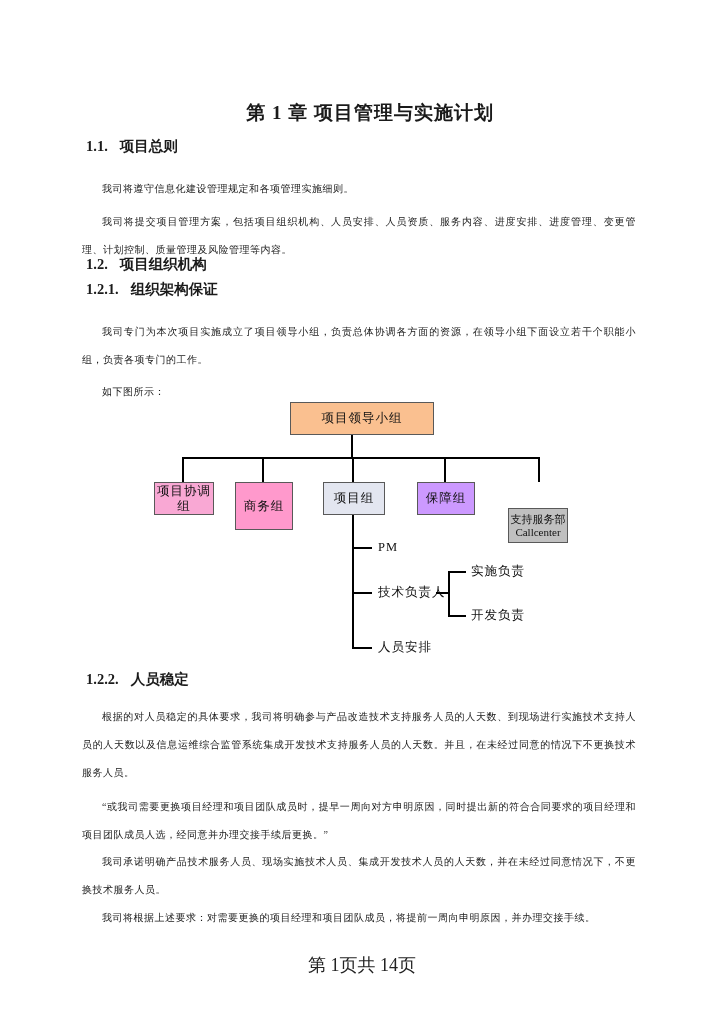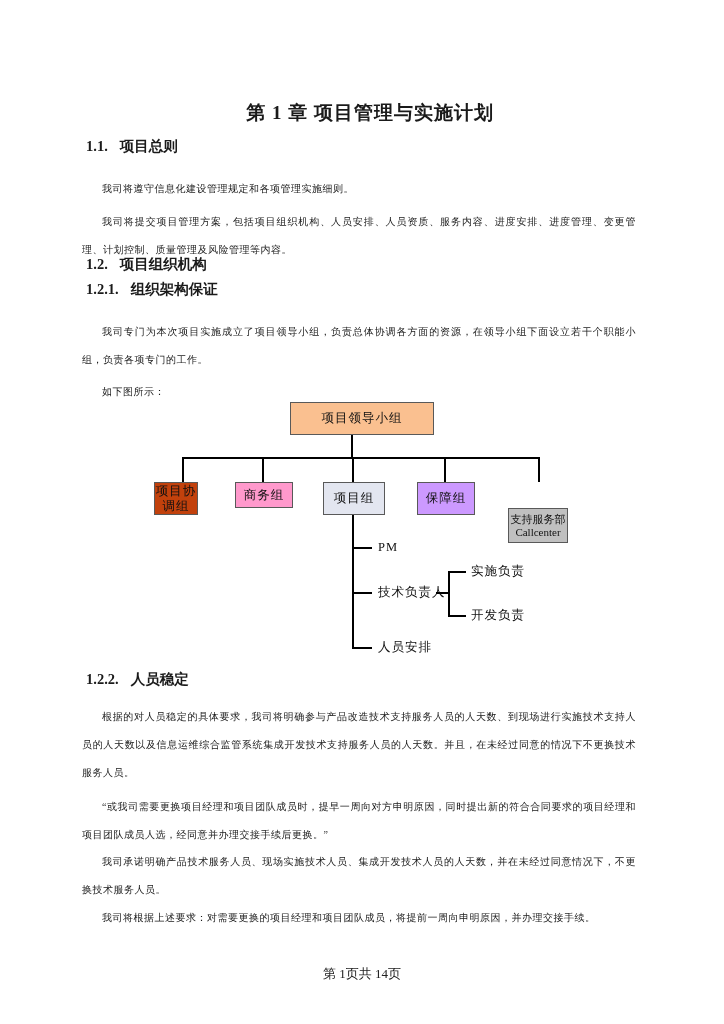--- a/index.html
+++ b/index.html
@@ -77,7 +77,7 @@
     <div class="cline" style="left:444px;top:64px;width:2px;height:23px"></div>
     <div class="cline" style="left:538px;top:64px;width:2px;height:23px"></div>
 
-    <div class="node" style="left: 154px; top: 87px; width: 44px; height: 33px; background: #c2410c;">项目协调组</div>
+    <div class="node" style="left: 154px; top: 87px; width: 60px; height: 33px; background: #f9a8d4;">项目协调组</div>
     <div class="node" style="left: 235px; top: 87px; width: 58px; height: 26px; background: rgb(255, 153, 204);">商务组</div>
     <div class="node" style="left: 323px; top: 87px; width: 62px; height: 33px; background: rgb(227, 230, 240);">项目组</div>
     <div class="node" style="left: 417px; top: 87px; width: 58px; height: 33px; background: rgb(204, 153, 255);">保障组</div>

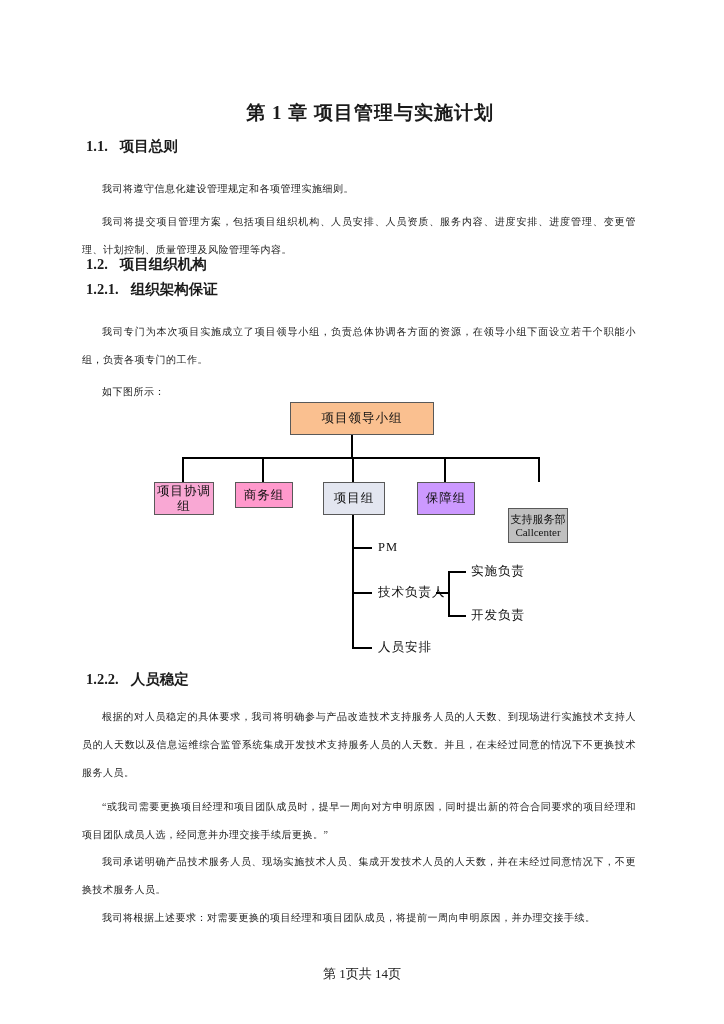--- a/index.html
+++ b/index.html
@@ -78,7 +78,7 @@
     <div class="cline" style="left:538px;top:64px;width:2px;height:23px"></div>
 
     <div class="node" style="left: 154px; top: 87px; width: 60px; height: 33px; background: #f9a8d4;">项目协调组</div>
-    <div class="node" style="left: 235px; top: 87px; width: 58px; height: 26px; background: rgb(255, 153, 204);">商务组</div>
+    <div class="node" style="left: 235px; top: 87px; width: 58px; height: 48px; background: rgb(255, 153, 204);">商务组</div>
     <div class="node" style="left: 323px; top: 87px; width: 62px; height: 33px; background: rgb(227, 230, 240);">项目组</div>
     <div class="node" style="left: 417px; top: 87px; width: 58px; height: 33px; background: rgb(204, 153, 255);">保障组</div>
     <div class="node small" style="left: 508px; top: 86px; width: 60px; height: 35px; background: rgb(192, 192, 192);">

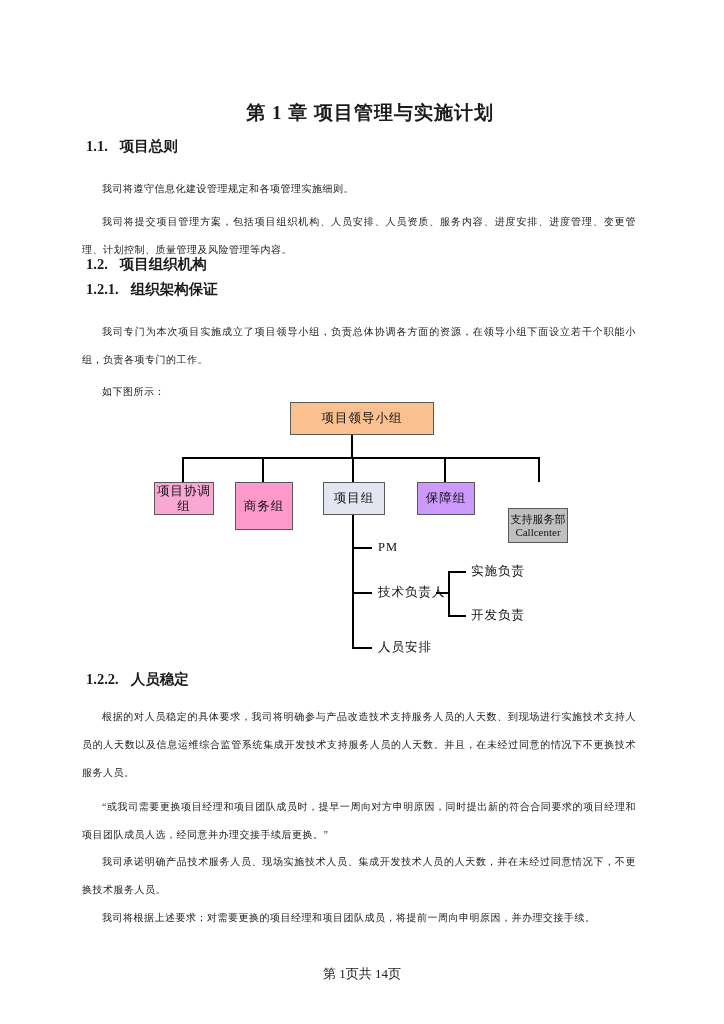--- a/index.html
+++ b/index.html
@@ -25,7 +25,7 @@
   }
   .footer{
     position:absolute;left:0;top:953px;width:724px;text-align:center;
-    font-size:13px;color:#222;margin-top:12px;
+    font-size:18px;color:#222;
   }
   
   .diagram{position:absolute;left:0;top:395px;width:724px;height:268px;}

